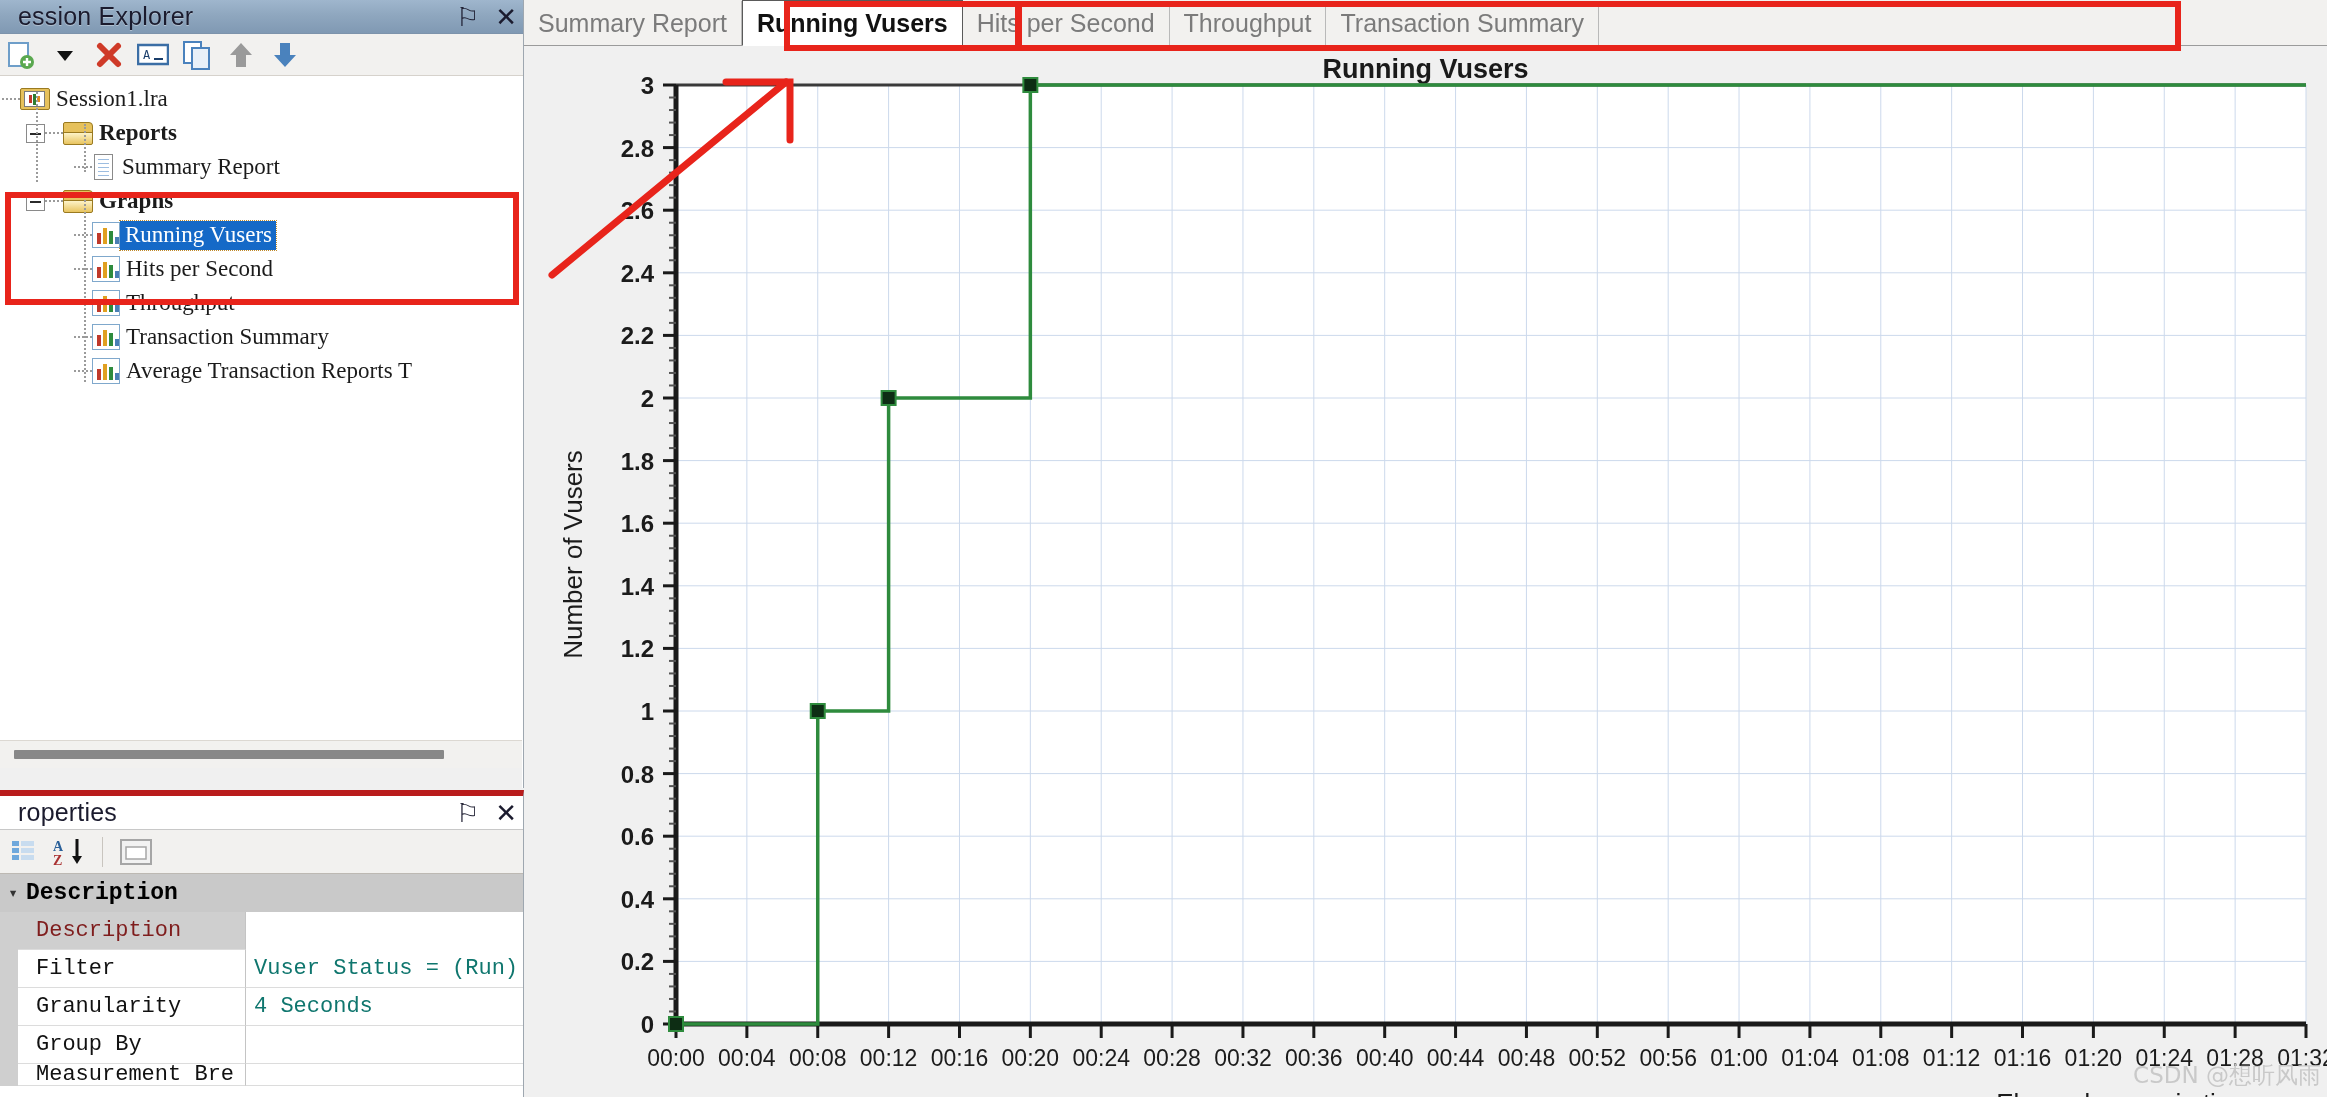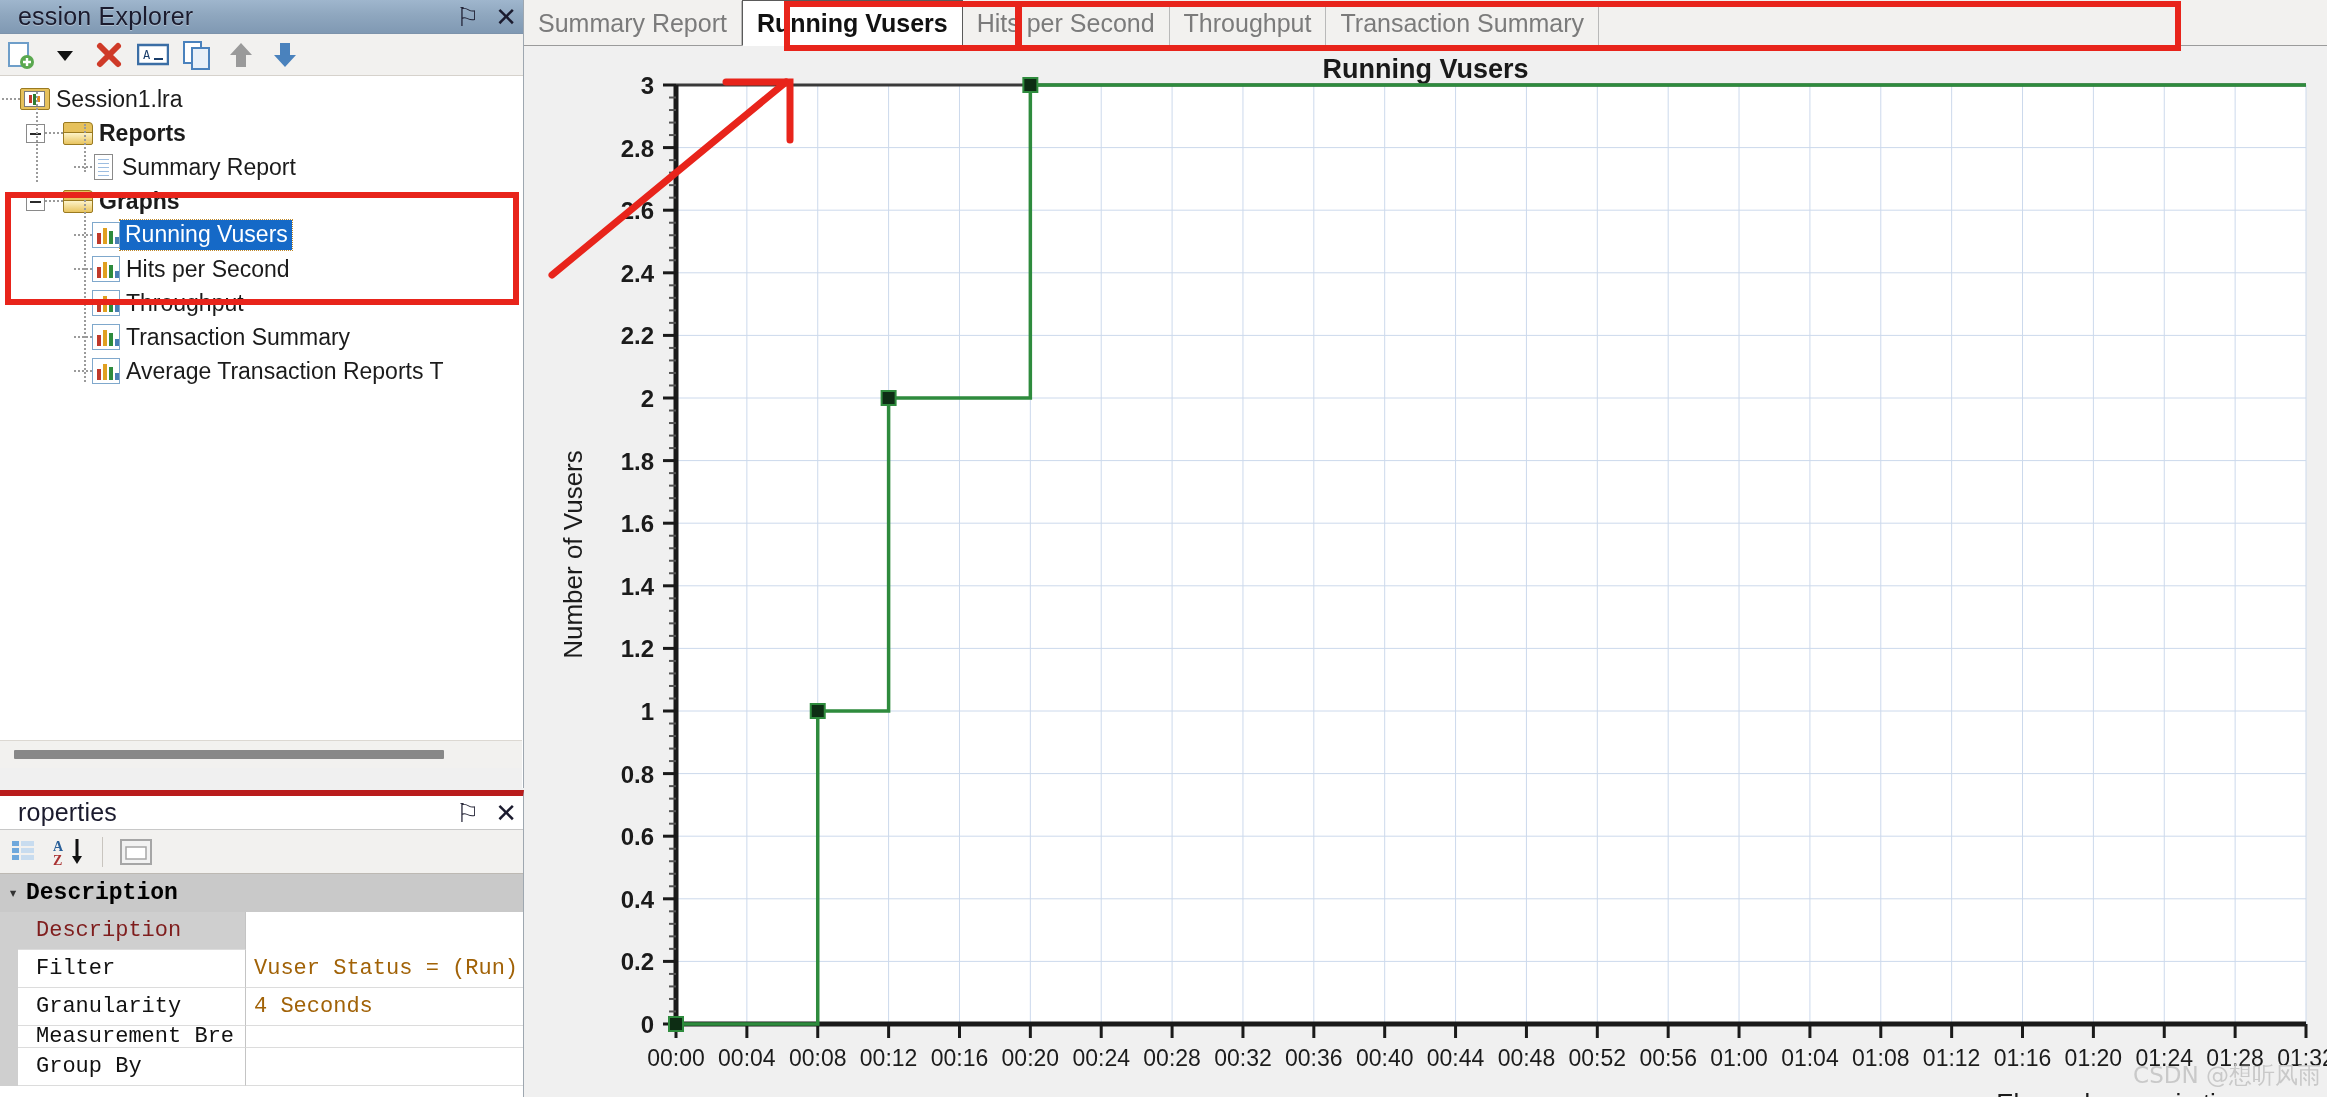--- a/index.html
+++ b/index.html
@@ -56,7 +56,7 @@
   .tree { padding-top: 6px; font-size: 0; }
   .tnode {
     display: flex; align-items: center; height: 34px;
-    white-space: nowrap; position: relative;
+    white-space: nowrap; position: relative; font-family: Liberation Serif, serif;
   }
   .tnode .lbl {
     font-size: 23px; color: #1b1b1b; padding-left: 6px;

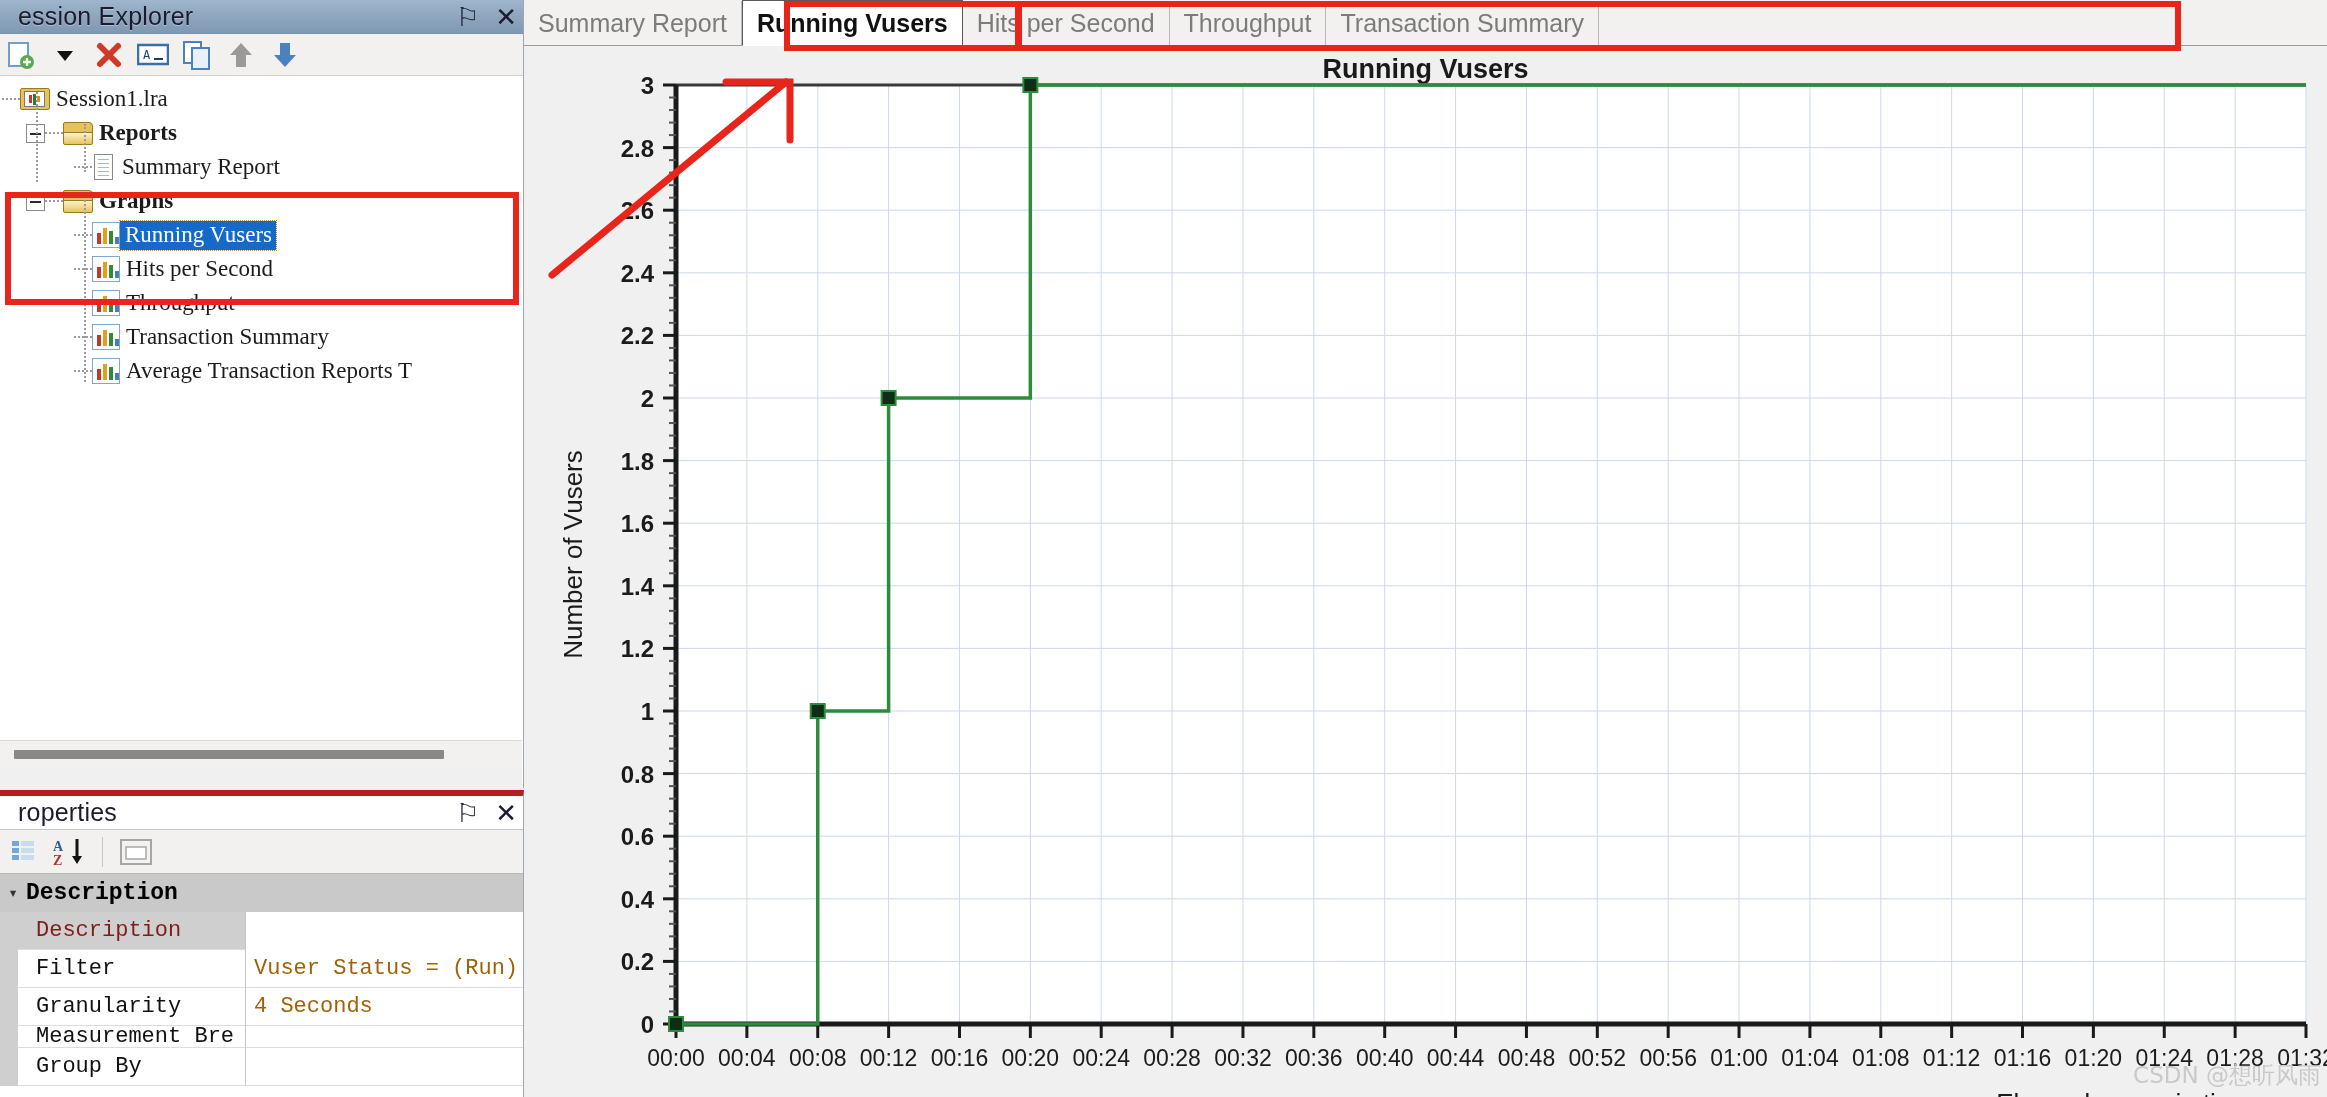--- a/index.html
+++ b/index.html
@@ -170,7 +170,7 @@
   .pg-val {
     flex:1; border-bottom:1px solid #dcdcdc;
     display:flex; align-items:center; padding-left:8px;
-    font-size:22px; color:#a16207; background:#ffffff; overflow:hidden; white-space:nowrap;
+    font-size:22px; color:#0f766e; background:#ffffff; overflow:hidden; white-space:nowrap;
   }
   .pg-row.readonly .pg-name, .pg-row.readonly .pg-val { color:#7f1d1d; background:#cfcfcf;text-align:center; }
   .pg-row.readonly .pg-val { background:#ffffff; }

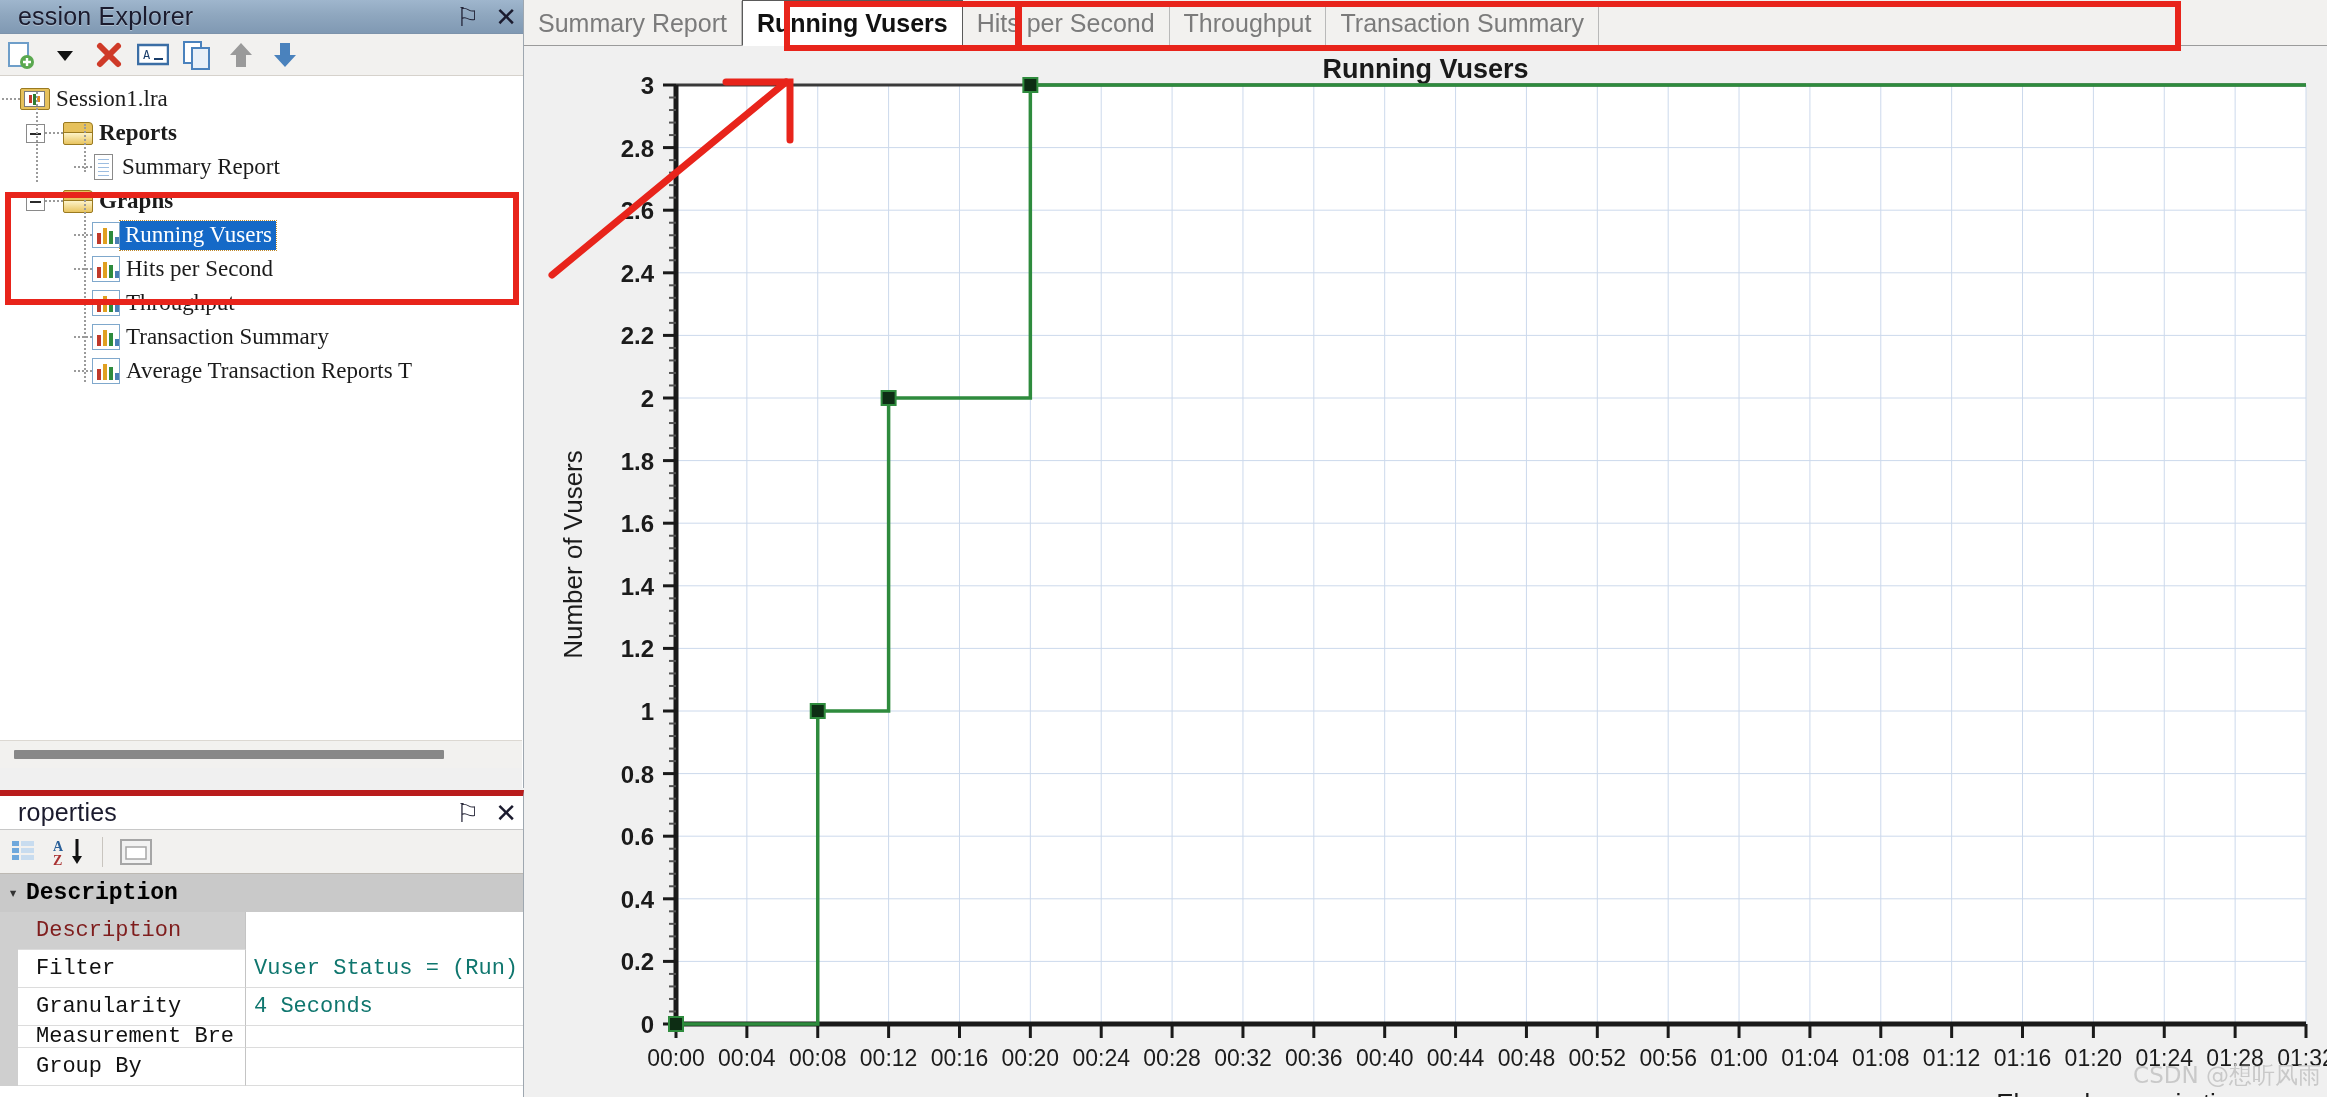--- a/index.html
+++ b/index.html
@@ -447,14 +447,14 @@
           <span class="pg-name">Granularity</span>
           <span class="pg-val">4 Seconds</span>
         </div>
+        <div class="pg-row">
+          <span class="pg-leftstrip"></span>
+          <span class="pg-name">Group By</span>
+          <span class="pg-val"></span>
+        </div>
         <div class="pg-row" style="height:22px; overflow:hidden;">
           <span class="pg-leftstrip"></span>
           <span class="pg-name">Measurement Bre</span>
-          <span class="pg-val"></span>
-        </div>
-        <div class="pg-row">
-          <span class="pg-leftstrip"></span>
-          <span class="pg-name">Group By</span>
           <span class="pg-val"></span>
         </div>
       </div>

